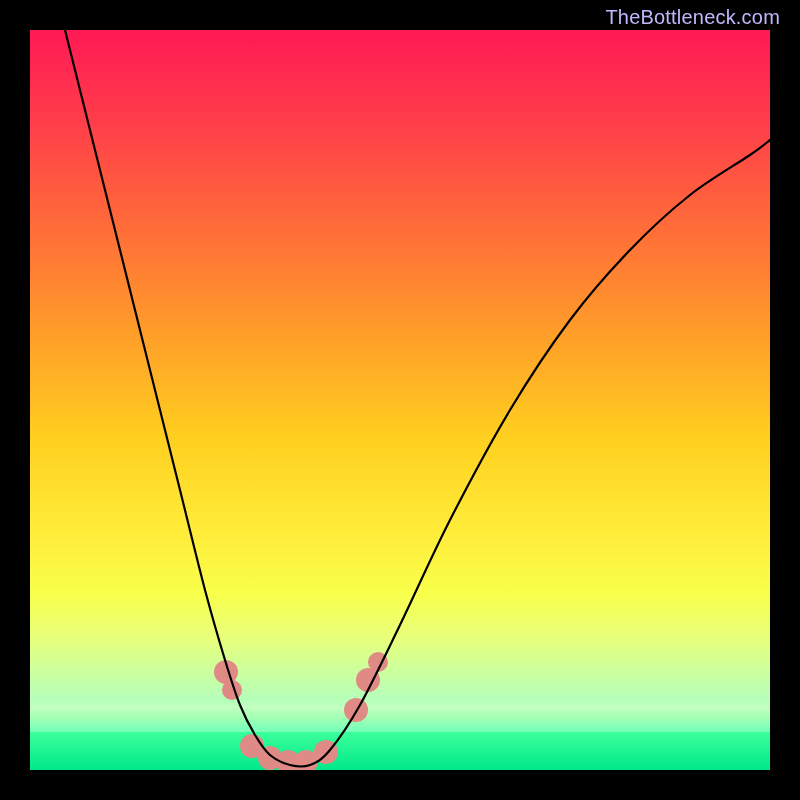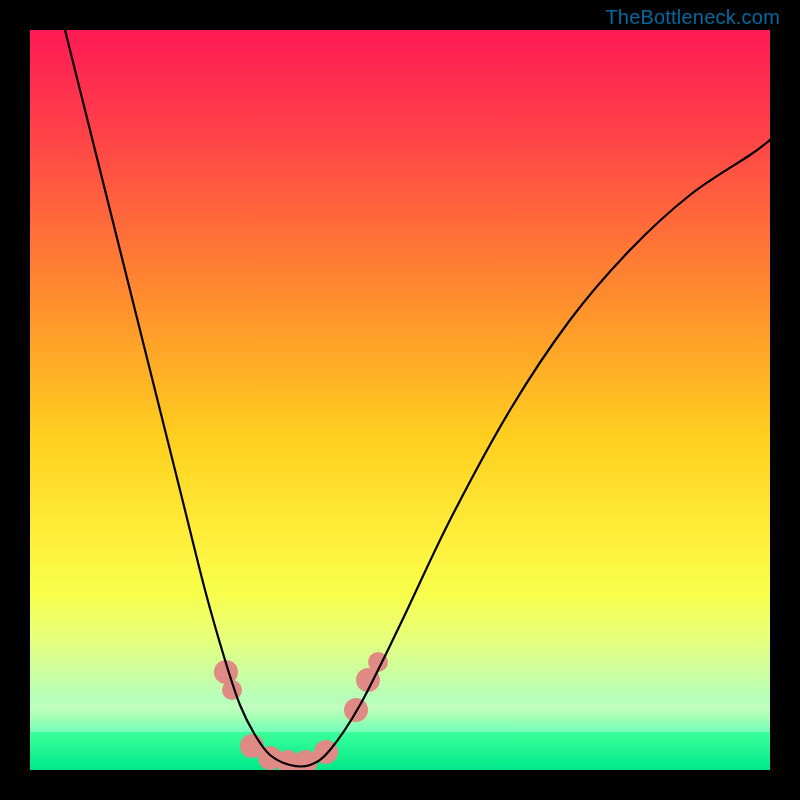--- a/index.html
+++ b/index.html
@@ -59,7 +59,7 @@
     position: absolute;
     top: 6px;
     right: 20px;
-    color: #0369a1;
+    color: #c4b5fd;
     font-size: 20px;
     letter-spacing: 0.2px;
     user-select: none;

